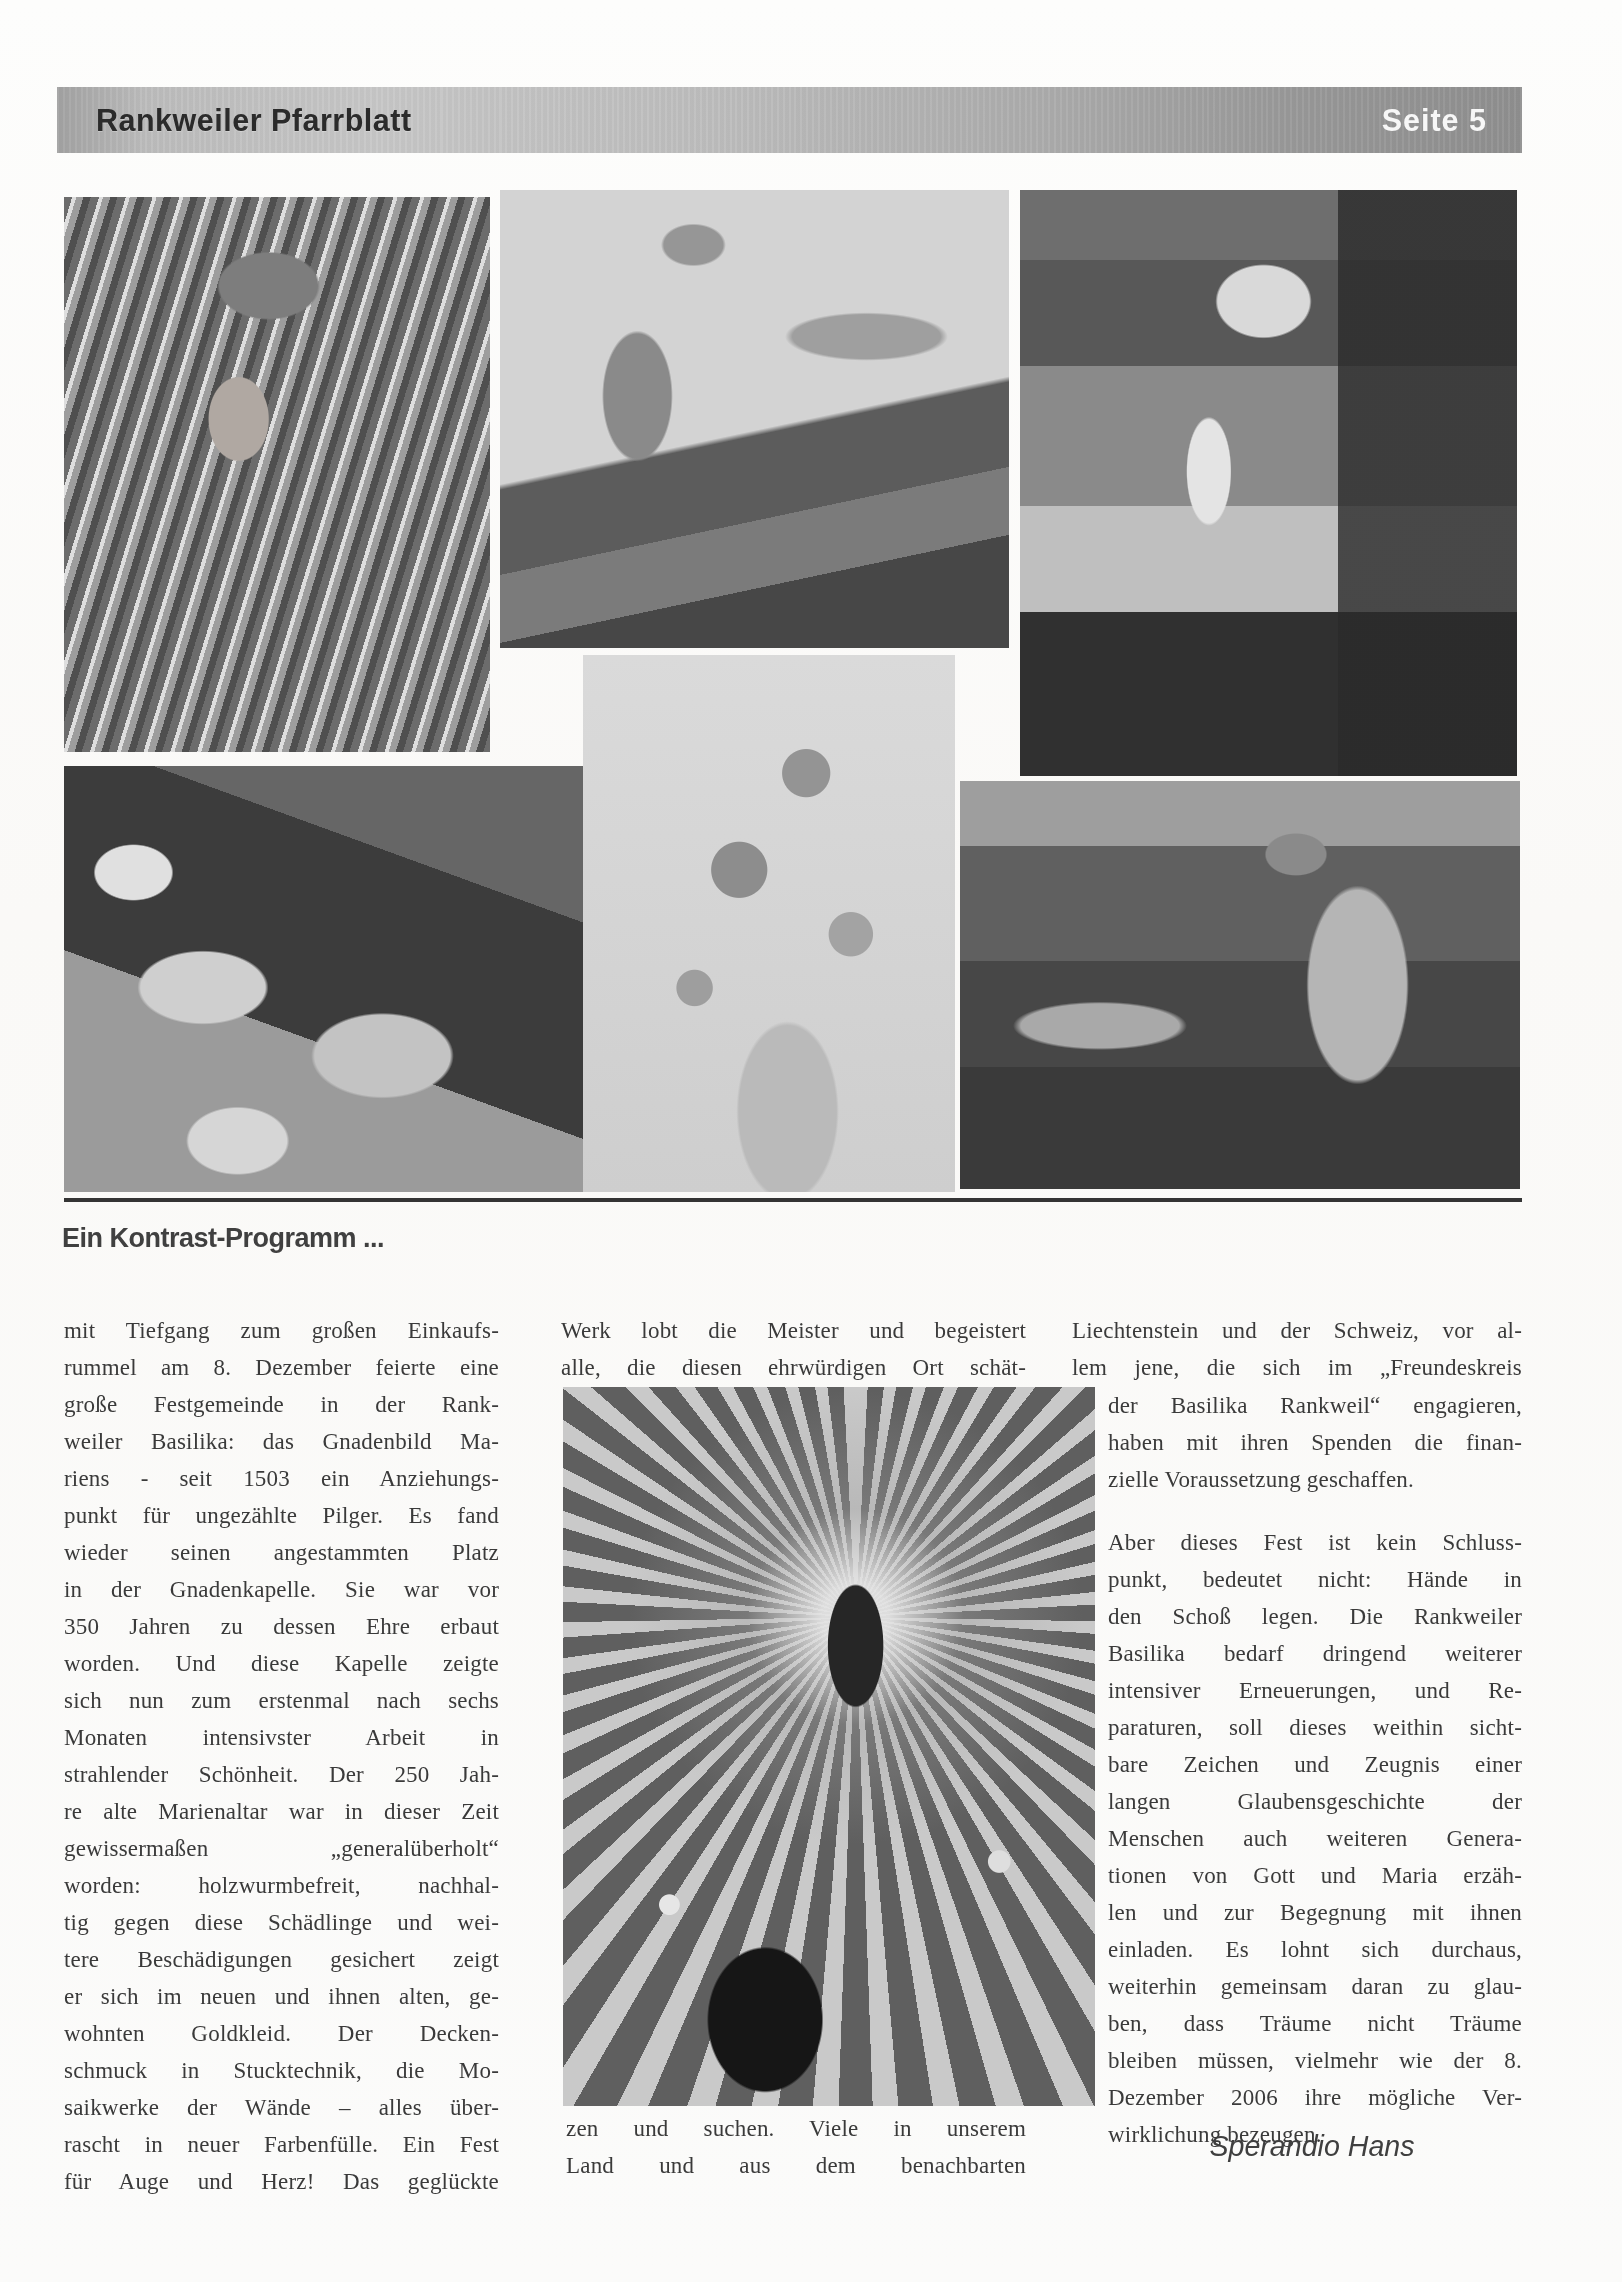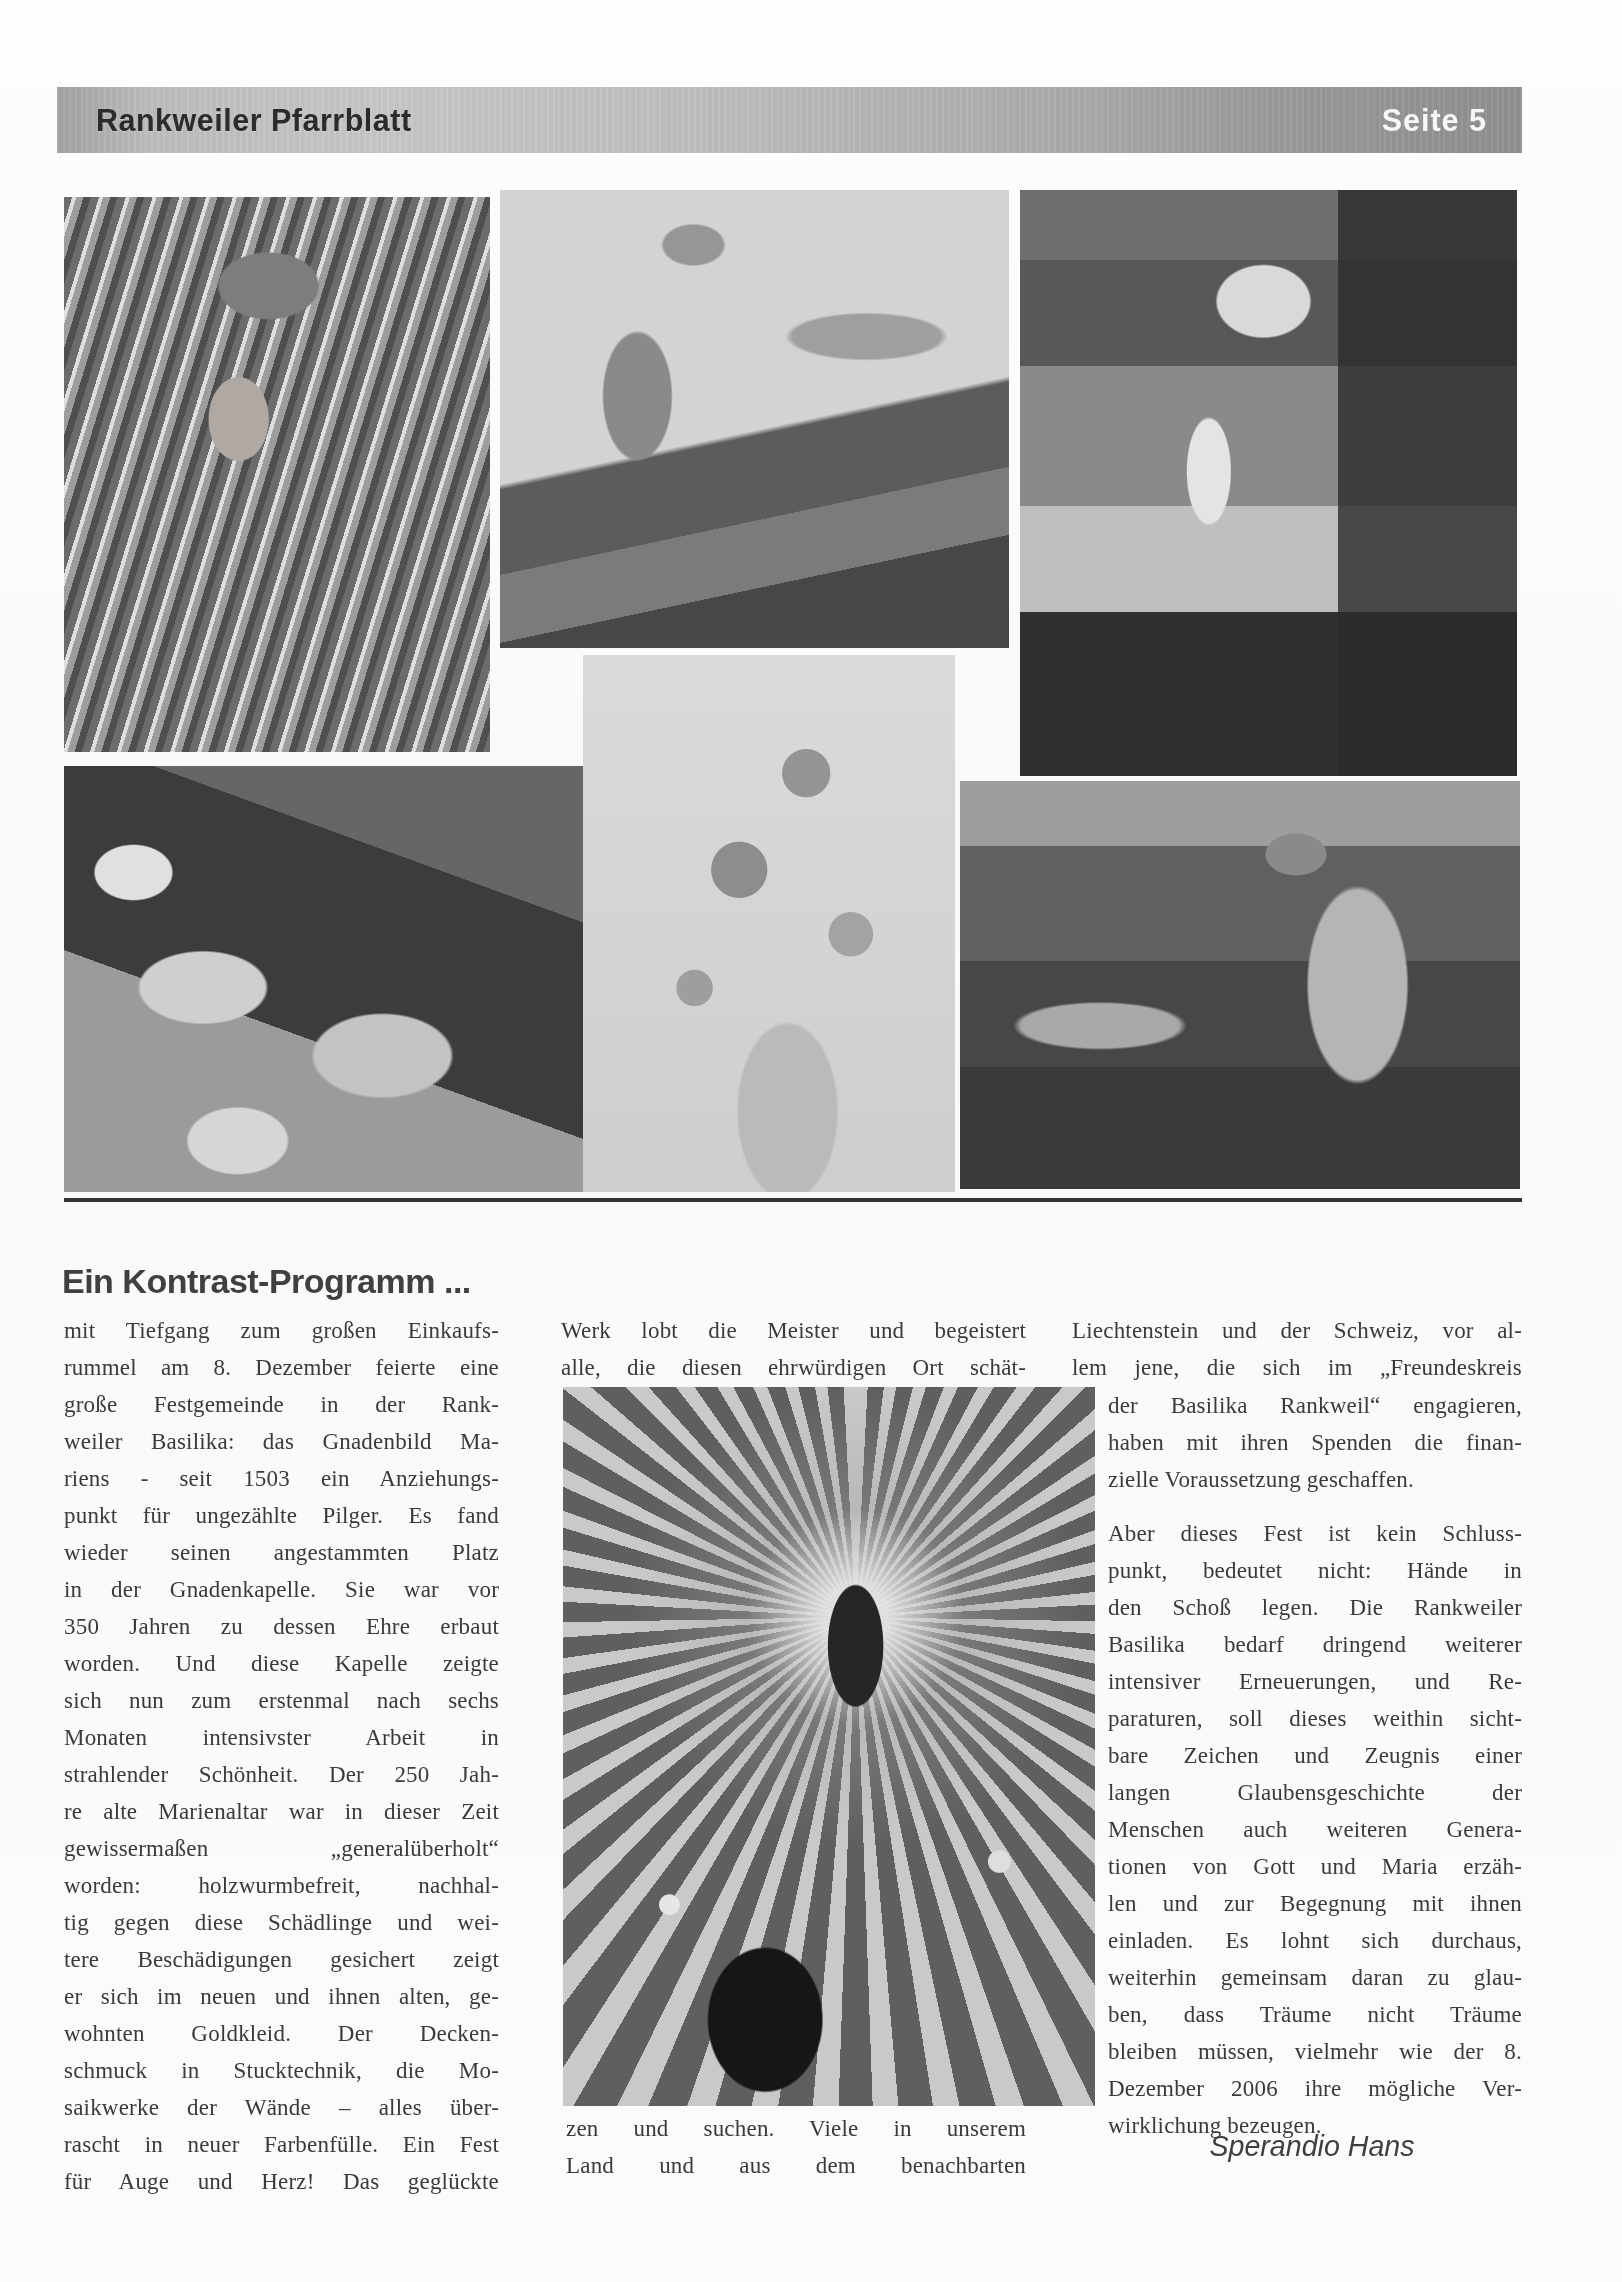--- a/index.html
+++ b/index.html
@@ -100,9 +100,9 @@
     position:absolute;left:64px;top:1198px;width:1458px;height:3.9px;background:#343434;
   }
   .headline{
-    position:absolute;left:62px;top:1262px;width:887px;
+    position:absolute;left:62px;top:1223px;width:887px;
     font-family:"Liberation Sans", sans-serif;
-    font-size:34px;font-weight:bold;color:#404040;letter-spacing:-0.5px;
+    font-size:27px;font-weight:bold;color:#404040;letter-spacing:-0.5px;
     margin:0;
   }
   

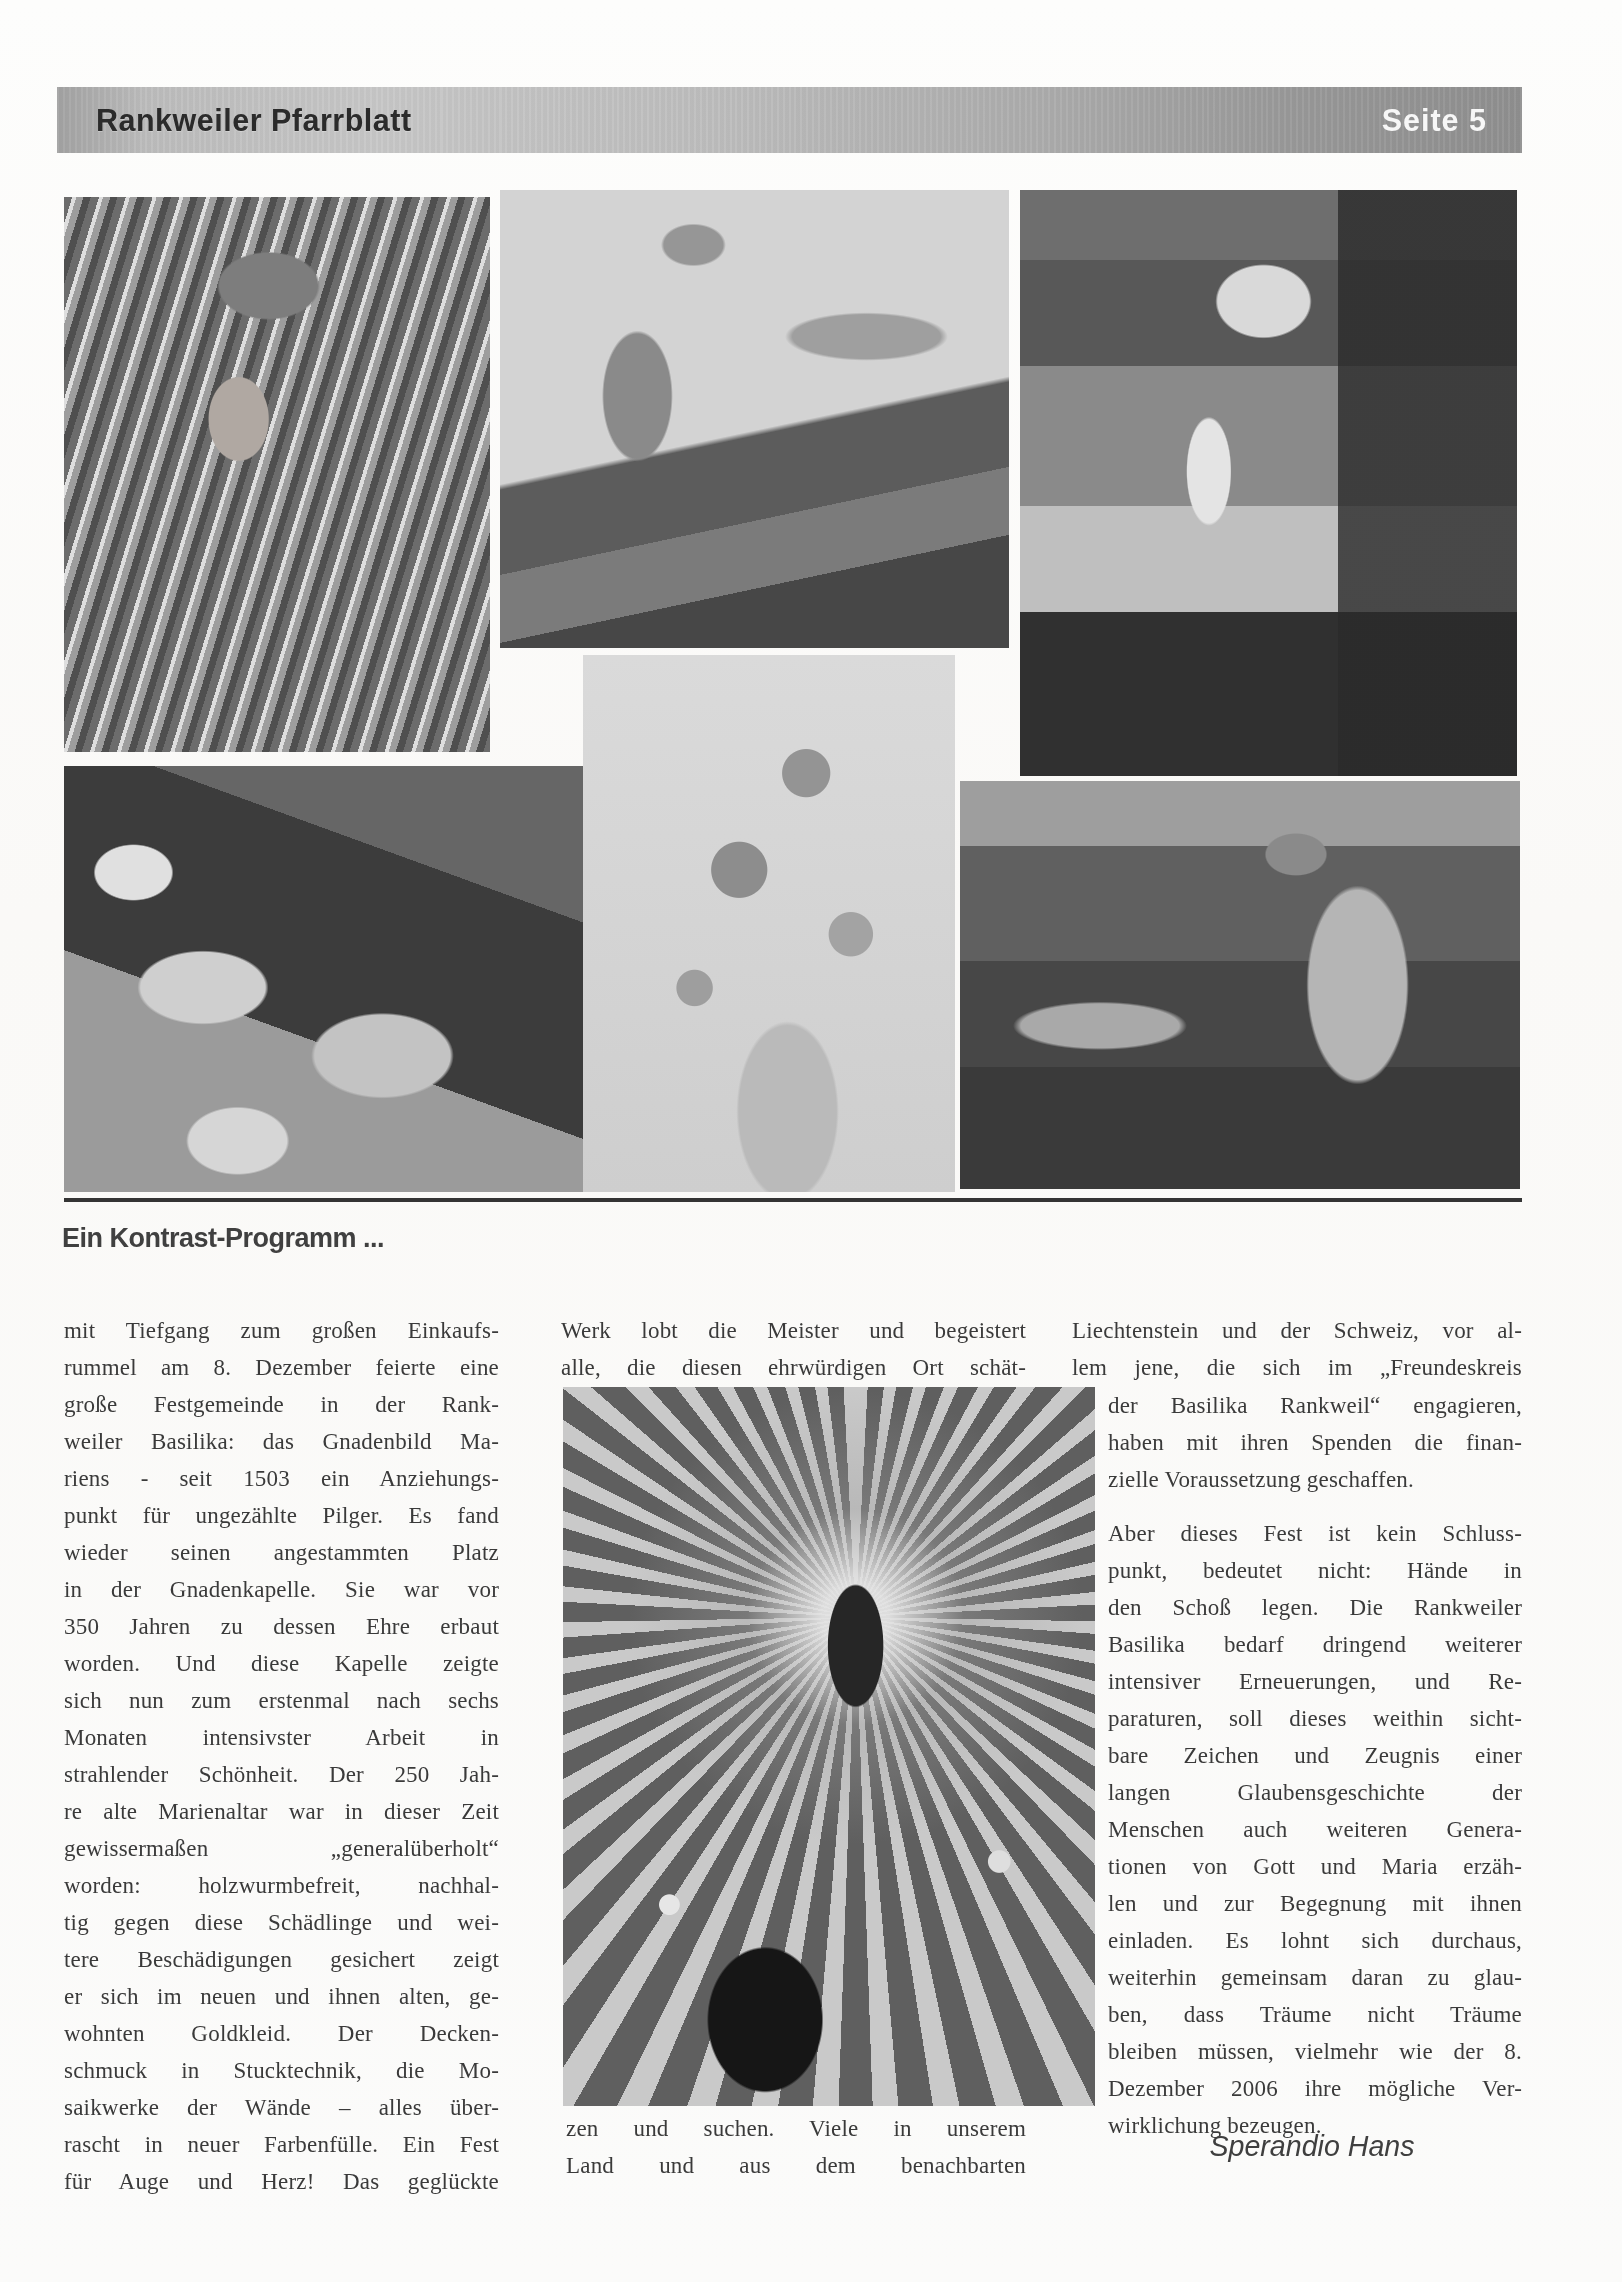--- a/index.html
+++ b/index.html
@@ -120,7 +120,7 @@
   .col2bottom{left:566px;top:2110px;width:460px;}
   .col3top{left:1072px;top:1312px;width:450px;}
   .col3main{left:1108px;top:1387px;width:414px;}
-  .col3para2{margin-top:17px;}
+  .col3para2{margin-top:26px;}
   .signature{
     position:absolute;left:1089px;top:2130px;width:446px;
     text-align:center;

